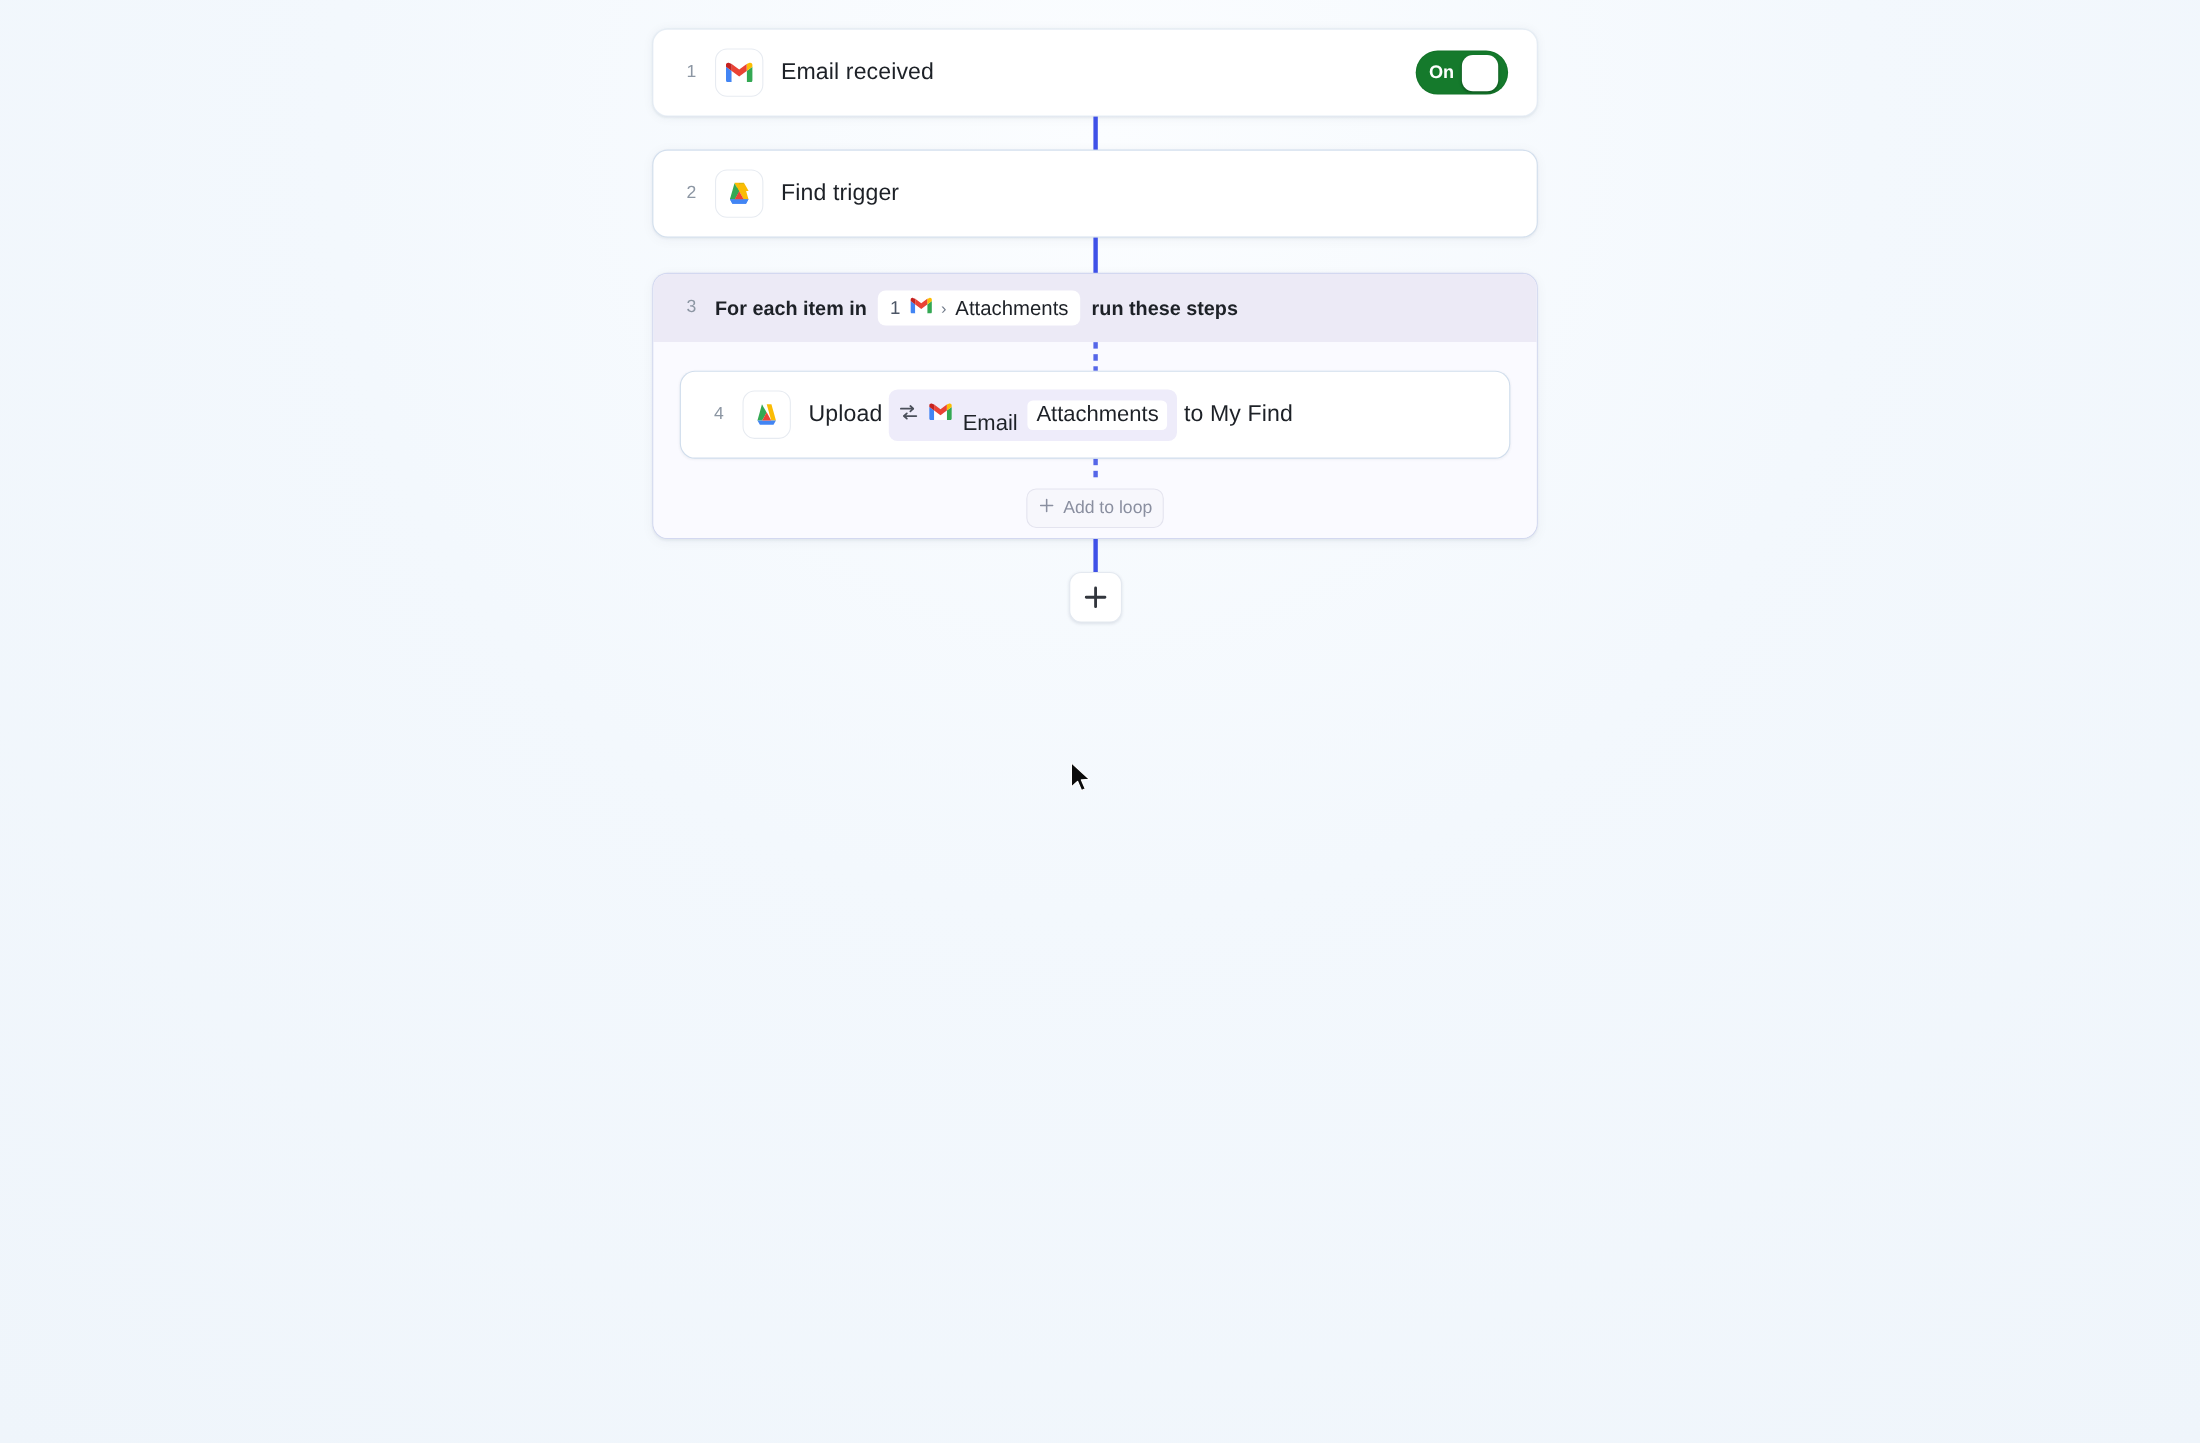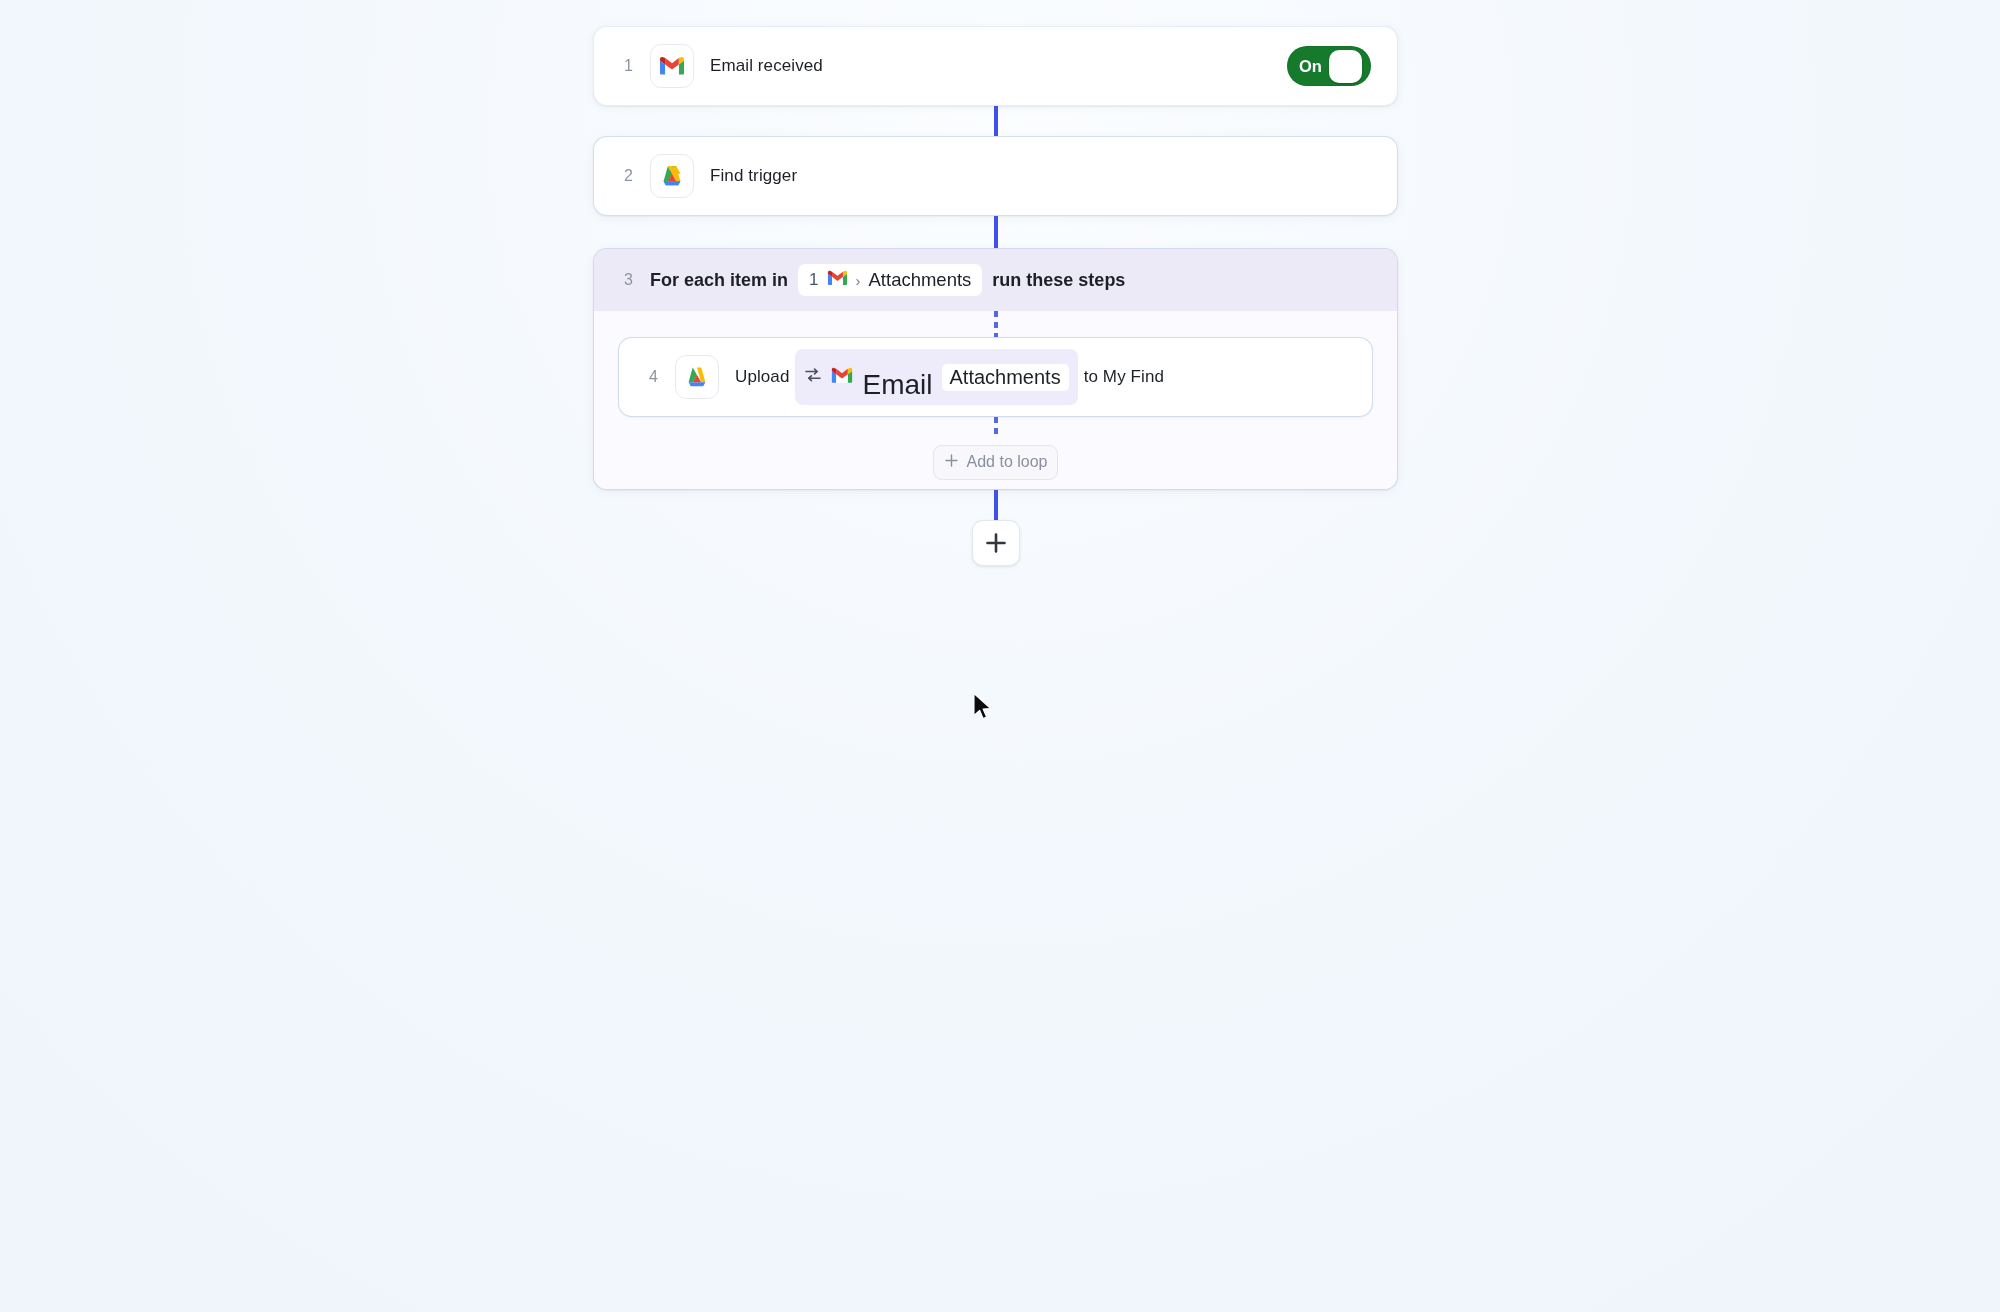--- a/index.html
+++ b/index.html
@@ -112,7 +112,7 @@
     margin-right: 16px;
   }
   .step-title {
-    font-size: 17px;
+    font-size: 21px;
     color: #1d2127;
     letter-spacing: .1px;
   }

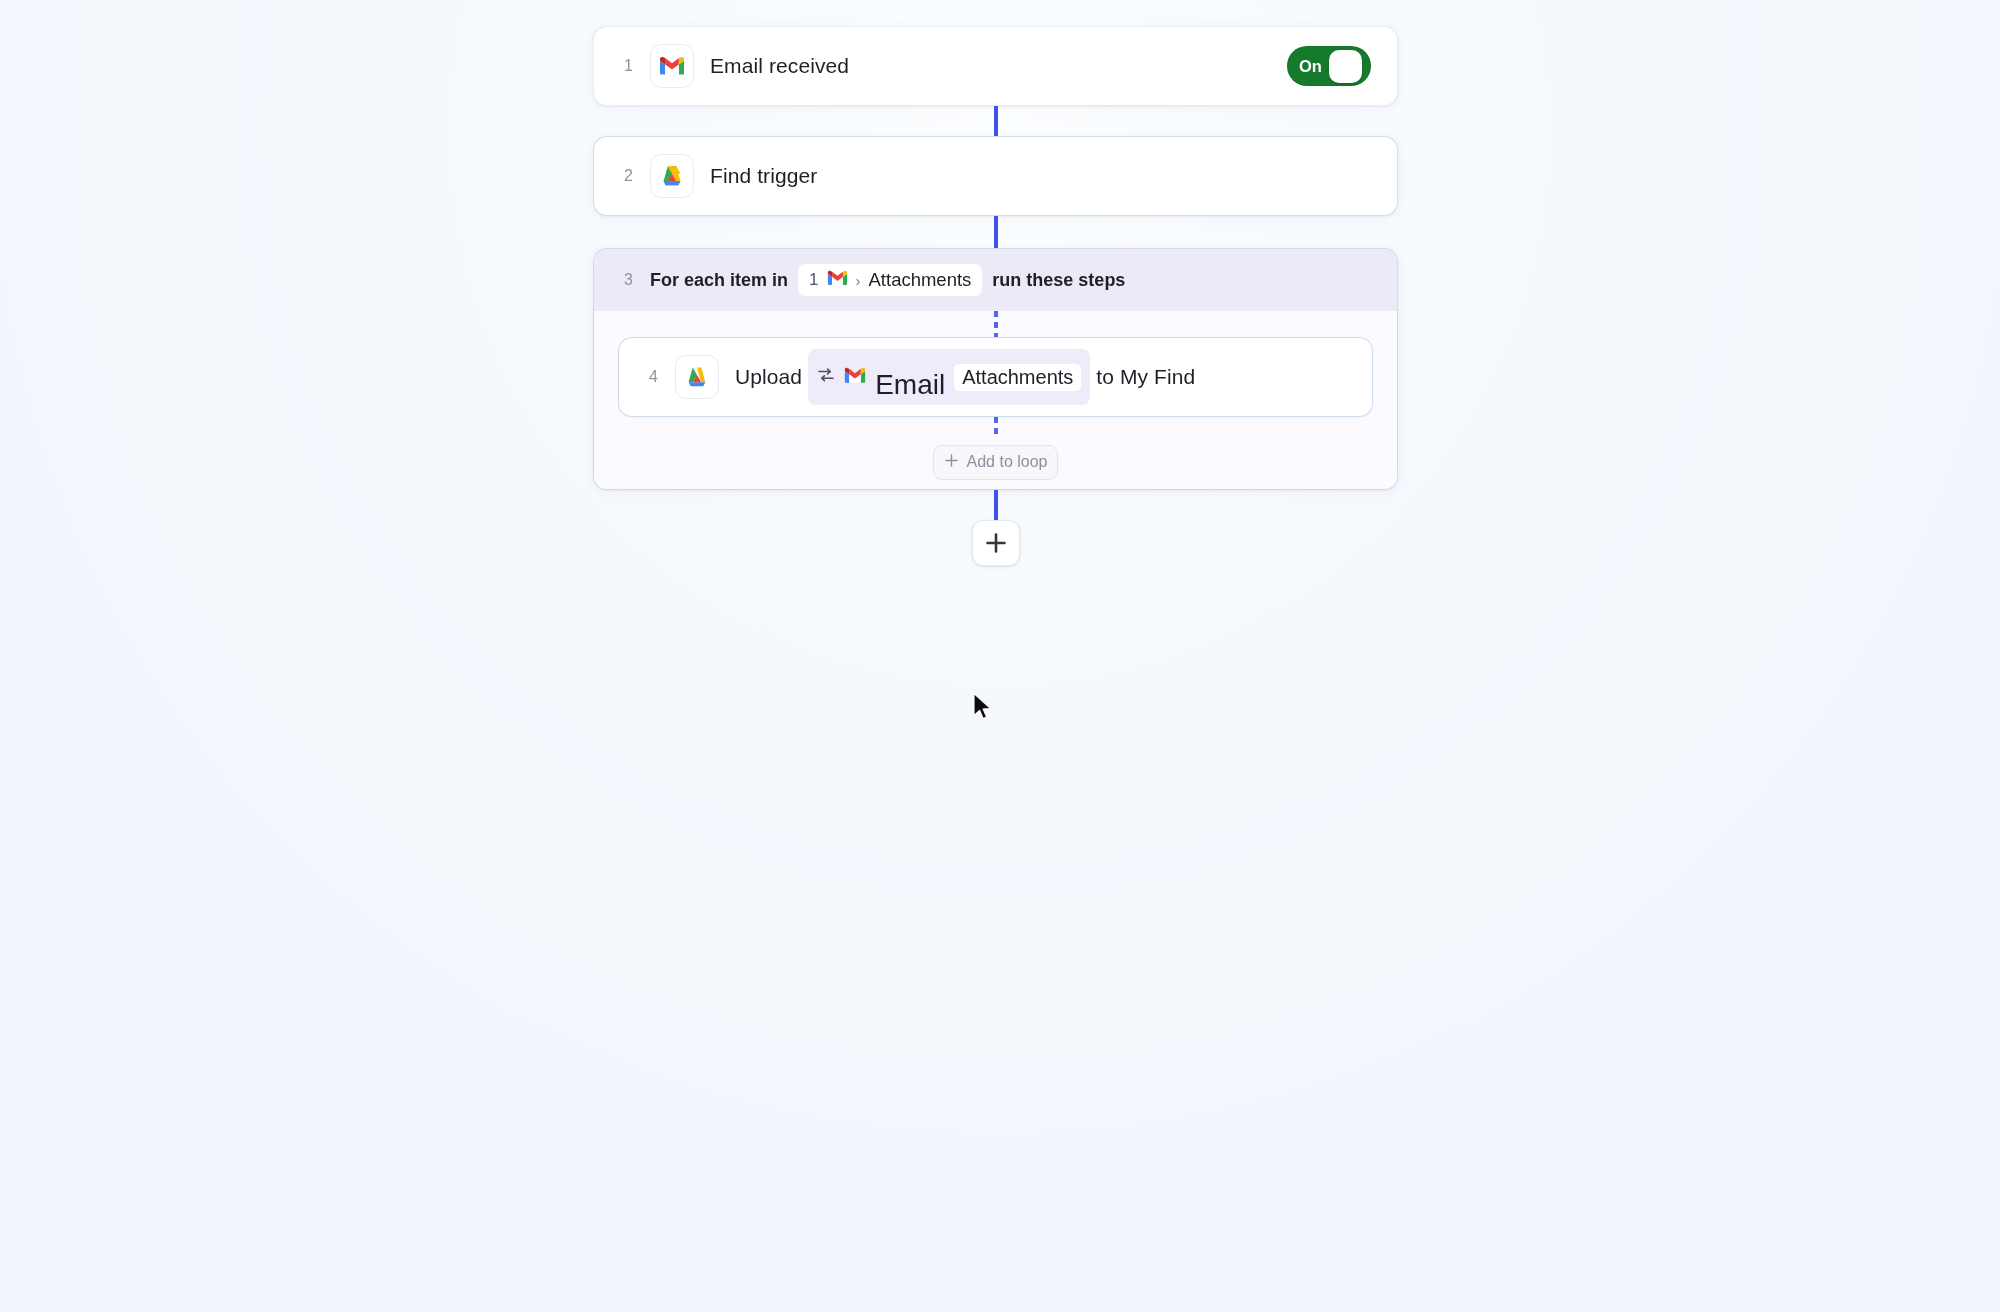--- a/index.html
+++ b/index.html
@@ -226,7 +226,7 @@
     font-size: 20px;
     color: #1d2127;
   }
-  .pill .plain { font-size: 28px; color: #1d2127; margin-top: 16px; }
+  .pill .plain { font-size: 20px; color: #1d2127; margin-top: 16px; }
 
   .addloop-wrap {
     display: flex;

